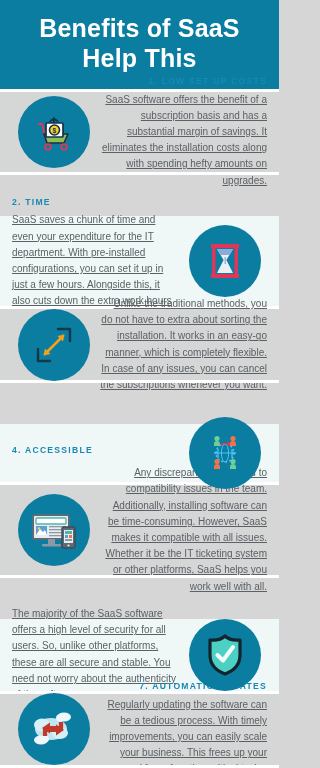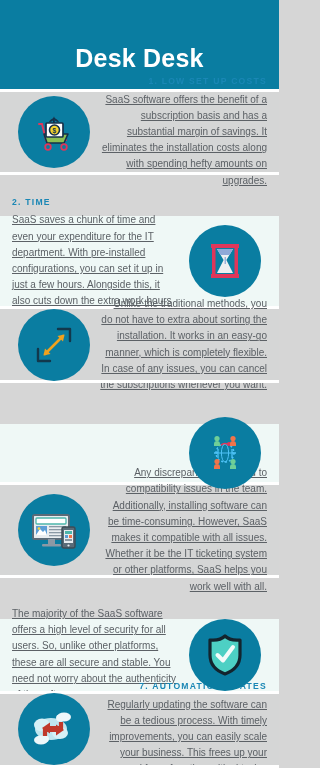--- a/index.html
+++ b/index.html
@@ -96,7 +96,7 @@
 
   <div class="header">
     <div class="header-title">
-      <br>
+      <span>Benefits of SaaS</span><br>
       <span>Desk Desk</span>
     </div>
   </div>

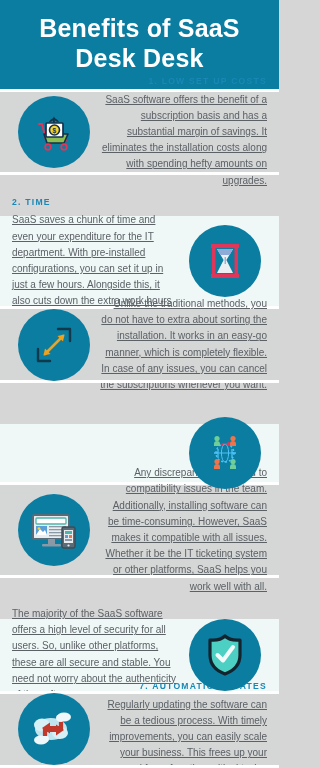--- a/index.html
+++ b/index.html
@@ -97,7 +97,7 @@
   <div class="header">
     <div class="header-title">
       <span>Benefits of SaaS</span><br>
-      <span>Desk Desk</span>
+      <span>Help This</span>
     </div>
   </div>
 

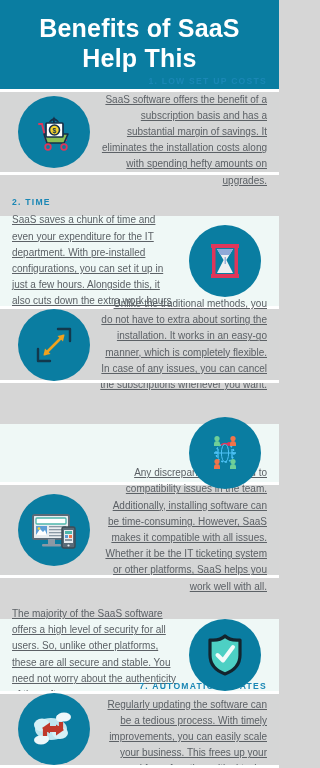--- a/index.html
+++ b/index.html
@@ -194,6 +194,7 @@
       </div>
     </div>
     <div class="text-col">
+      <div class="sec-title">4. ACCESSIBLE</div>
     </div>
   </div>
 

